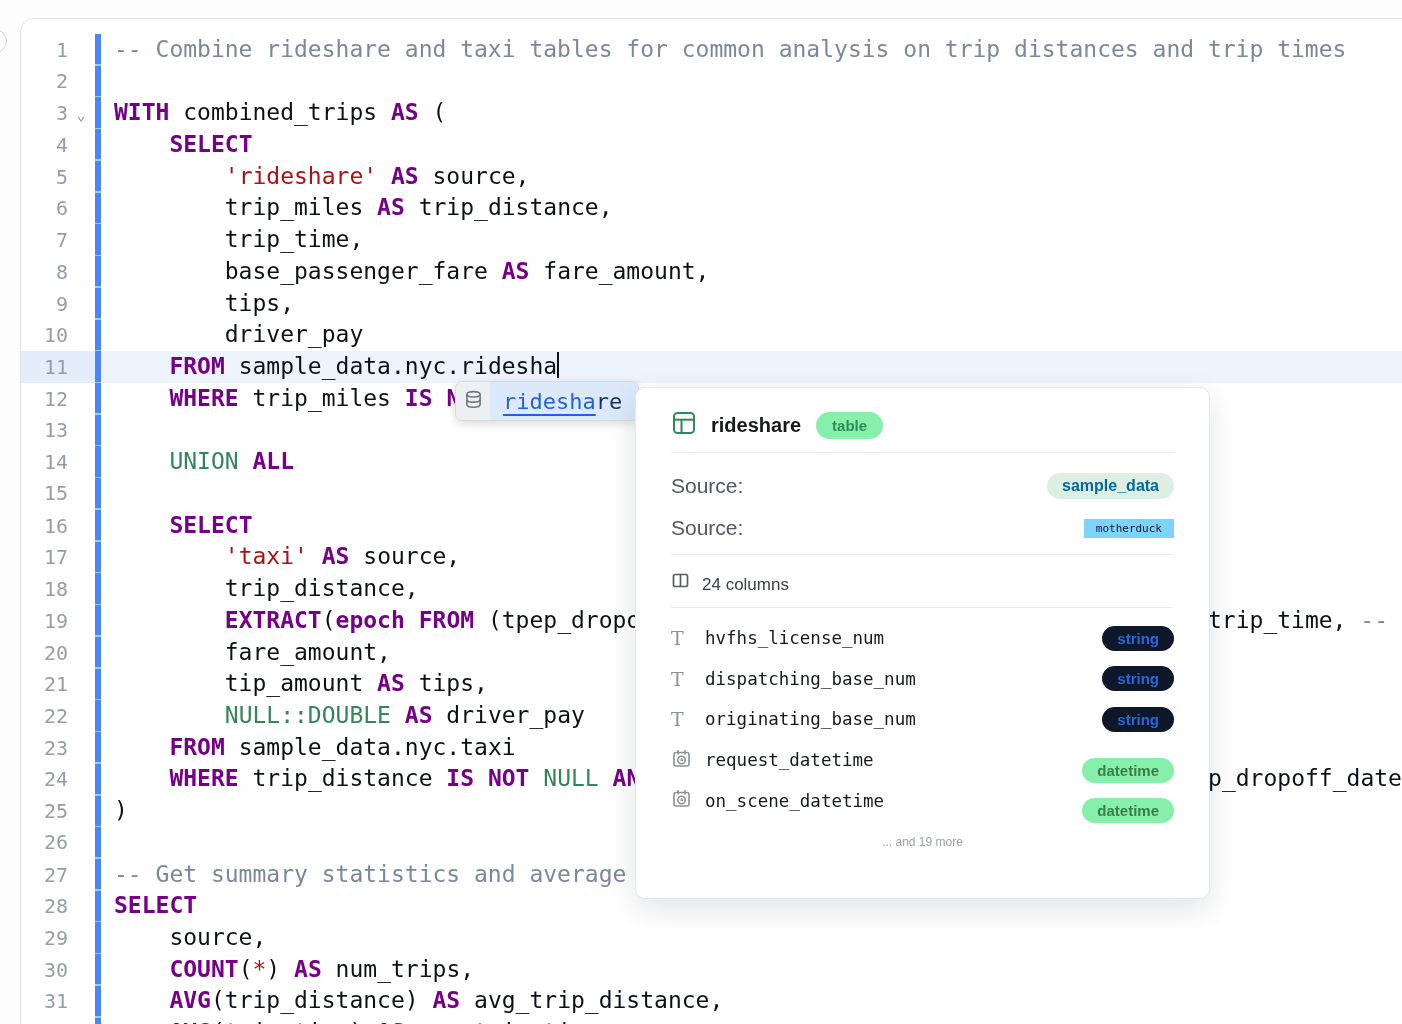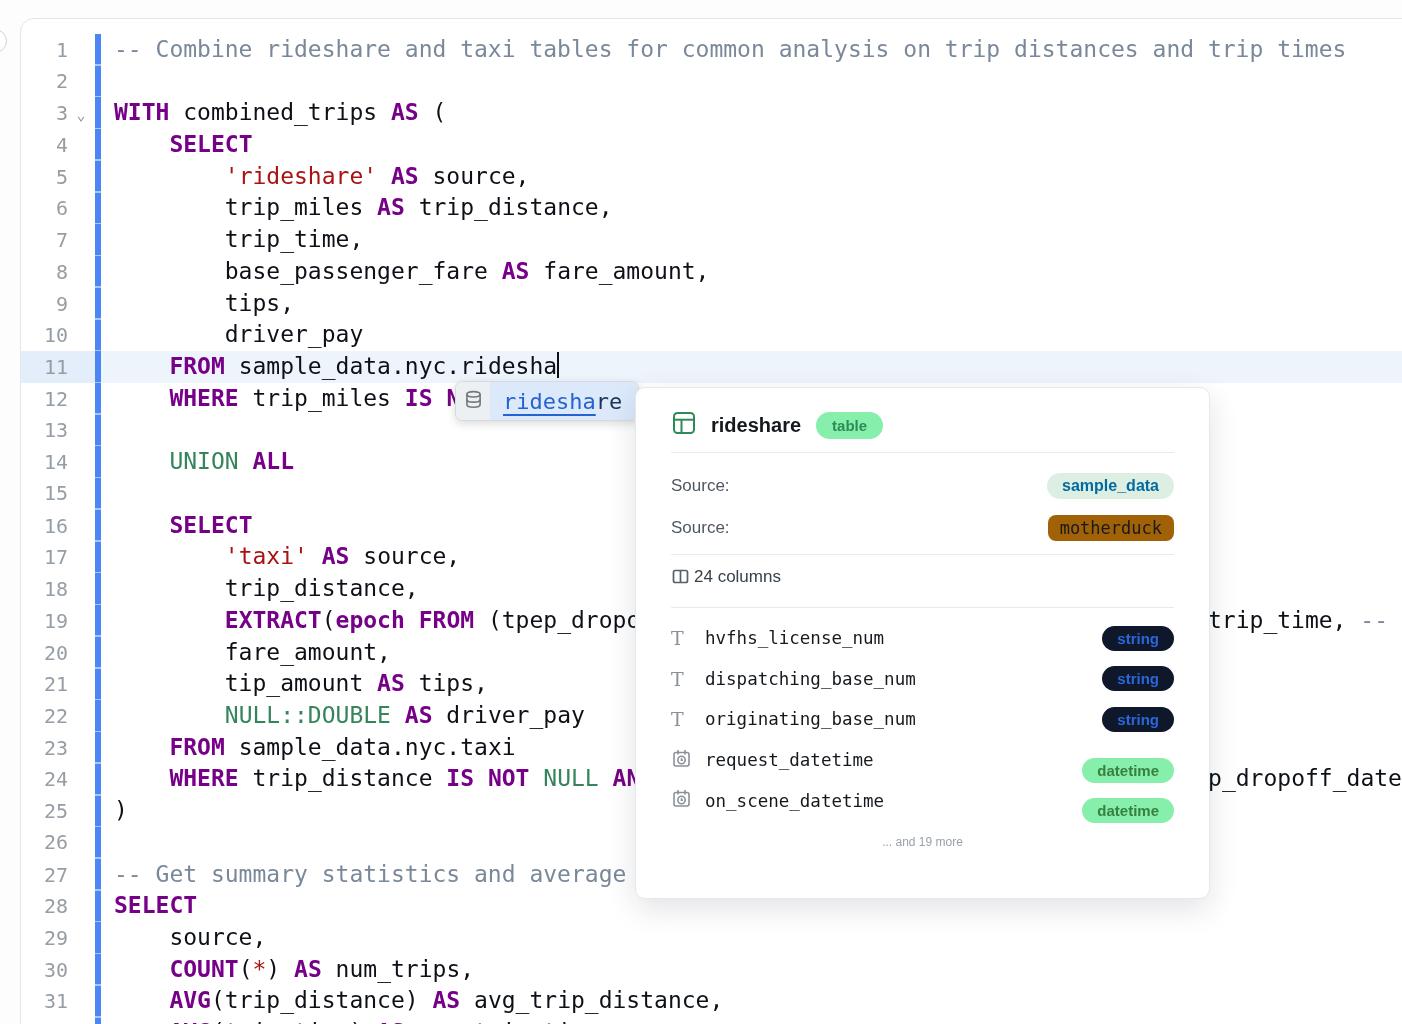--- a/index.html
+++ b/index.html
@@ -66,7 +66,7 @@
   .d1{top:64px}.d2{top:166px}.d3{top:219px}
   .info-row{position:absolute;left:35px;right:35px;height:30px;display:flex;justify-content:space-between;align-items:center;}
   .ir1{top:83px}.ir2{top:125px}
-  .info-label{font-size:17px;color:#4f5862;}
+  .info-label{font-size:21px;color:#4f5862;}
   .pill-green{background:#dcefe2;color:#0369a1;font-weight:bold;font-size:16px;padding:4px 15px;border-radius:15px;}
   .pill-gray{background:#a16207;color:#17191d;font-family:"DejaVu Sans Mono",monospace;font-size:17px;padding:3px 12px;border-radius:8px;}
   .cols-summary{position:absolute;left:35px;top:179px;height:28px;display:flex;align-items:flex-start;gap:4px;font-size:17px;color:#39414b;}

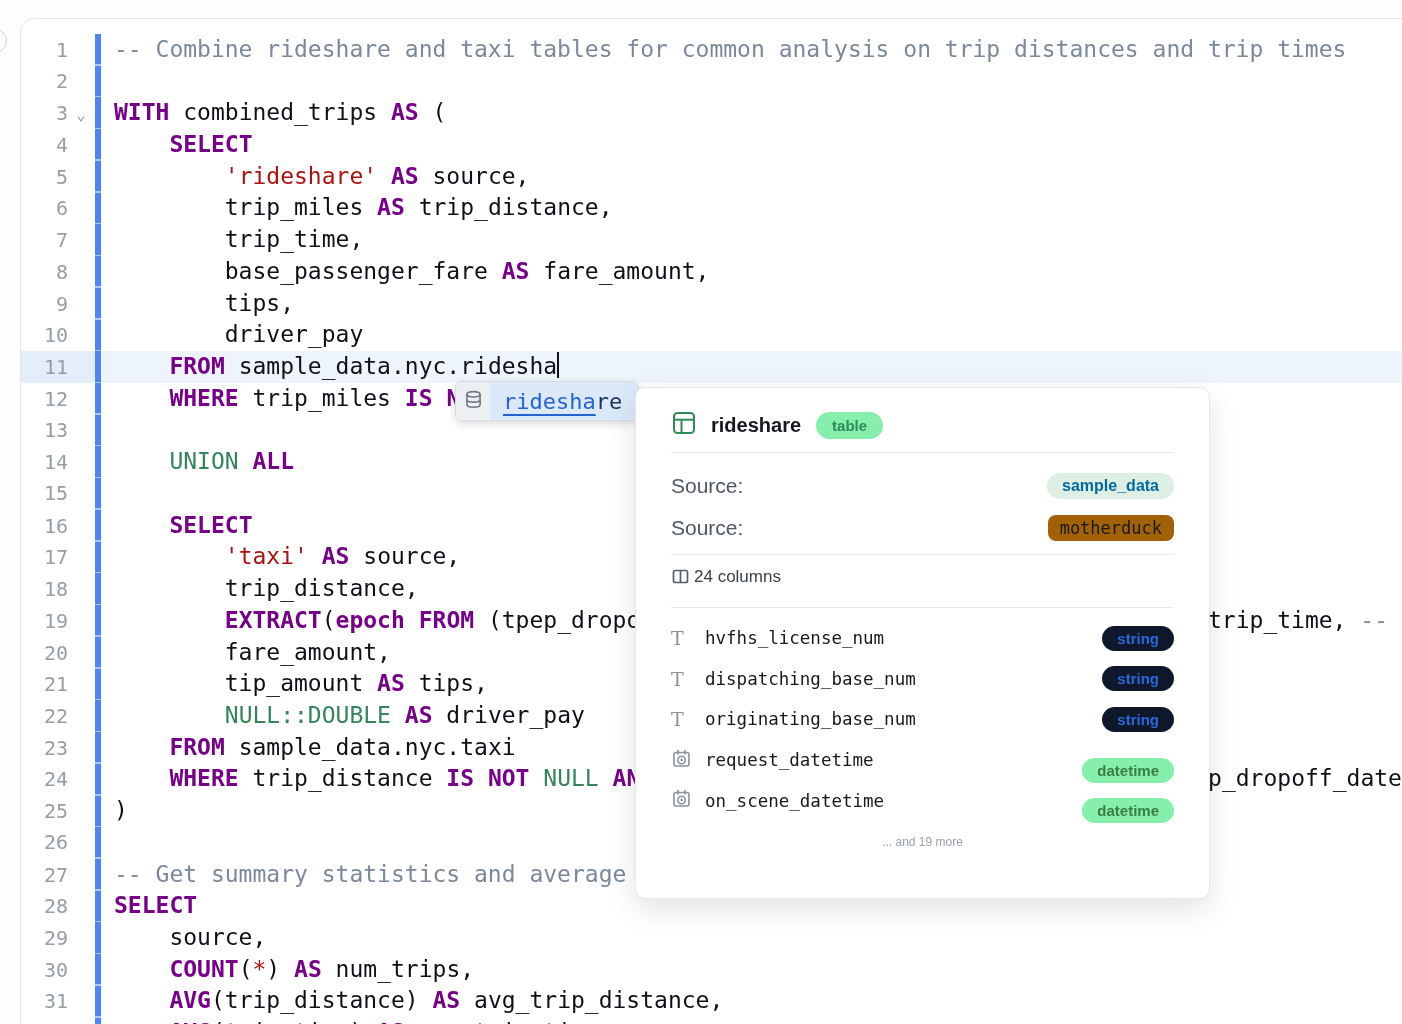--- a/index.html
+++ b/index.html
@@ -68,7 +68,7 @@
   .ir1{top:83px}.ir2{top:125px}
   .info-label{font-size:21px;color:#4f5862;}
   .pill-green{background:#dcefe2;color:#0369a1;font-weight:bold;font-size:16px;padding:4px 15px;border-radius:15px;}
-  .pill-gray{background:#a16207;color:#17191d;font-family:"DejaVu Sans Mono",monospace;font-size:17px;padding:3px 12px;border-radius:8px;}
+  .pill-gray{background:#7dd3fc;color:#17191d;font-family:"DejaVu Sans Mono",monospace;font-size:11px;padding:3px 12px;border-radius:0;}
   .cols-summary{position:absolute;left:35px;top:179px;height:28px;display:flex;align-items:flex-start;gap:4px;font-size:17px;color:#39414b;}
   .col-row{position:absolute;left:35px;right:35px;height:40.6px;display:flex;align-items:center;}
   .col-icon{width:26px;flex:none;display:flex;align-items:center;color:#8a9199;}

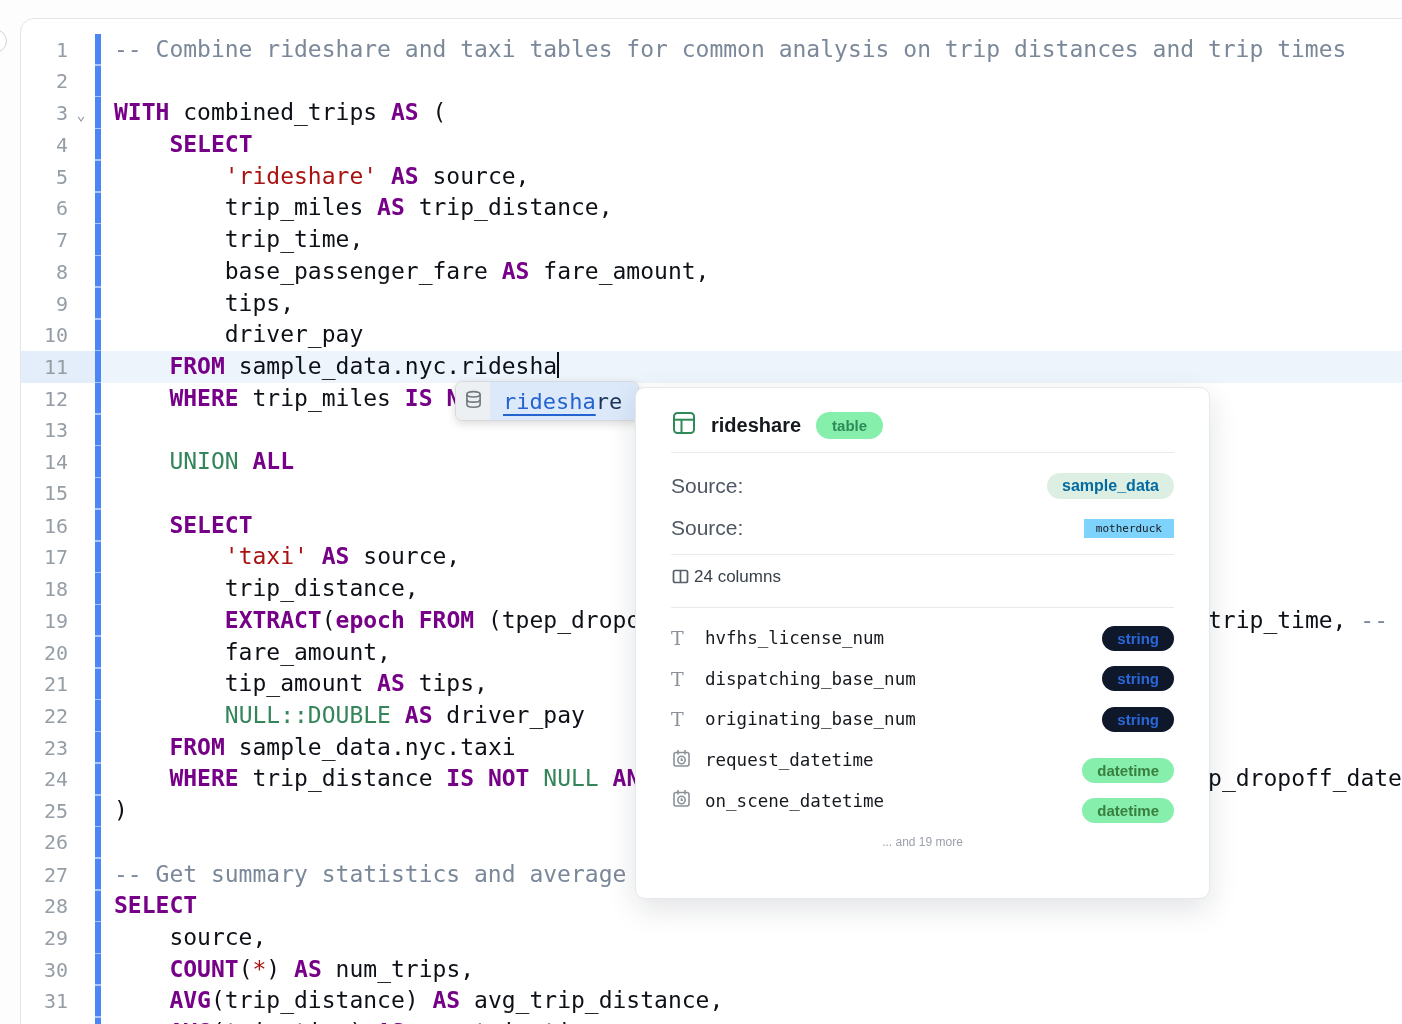--- a/index.html
+++ b/index.html
@@ -69,7 +69,7 @@
   .info-label{font-size:21px;color:#4f5862;}
   .pill-green{background:#dcefe2;color:#0369a1;font-weight:bold;font-size:16px;padding:4px 15px;border-radius:15px;}
   .pill-gray{background:#7dd3fc;color:#17191d;font-family:"DejaVu Sans Mono",monospace;font-size:11px;padding:3px 12px;border-radius:0;}
-  .cols-summary{position:absolute;left:35px;top:179px;height:28px;display:flex;align-items:flex-start;gap:4px;font-size:17px;color:#39414b;}
+  .cols-summary{position:absolute;left:35px;top:179px;height:28px;display:flex;align-items:flex-end;gap:12px;font-size:17px;color:#39414b;}
   .col-row{position:absolute;left:35px;right:35px;height:40.6px;display:flex;align-items:center;}
   .col-icon{width:26px;flex:none;display:flex;align-items:center;color:#8a9199;}
   .ticon{font-family:"DejaVu Serif",serif;font-size:19px;color:#8a9199;}

